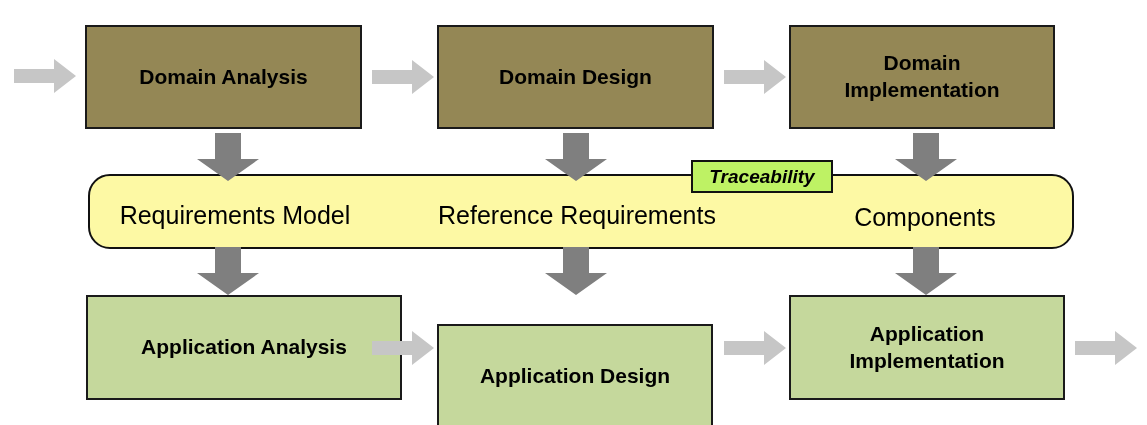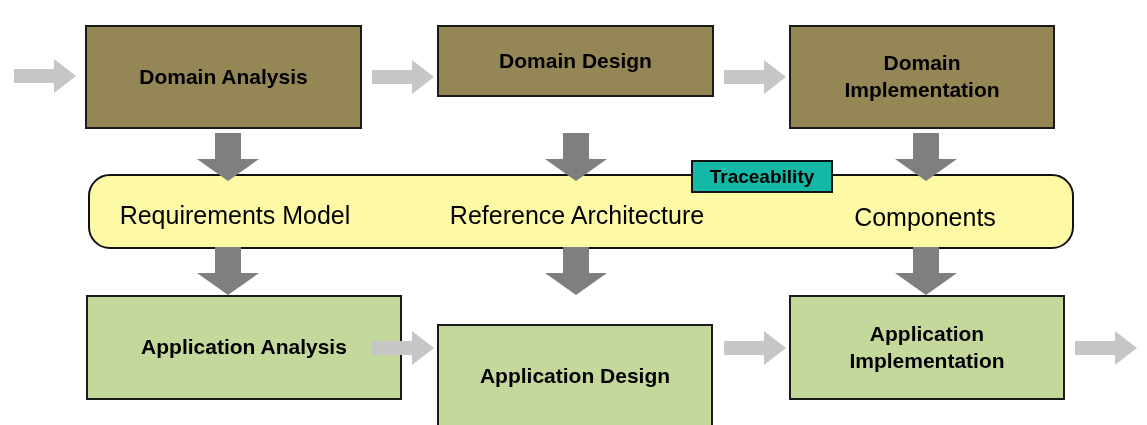--- a/index.html
+++ b/index.html
@@ -101,7 +101,7 @@
     </svg>
   </div>
 
-  <div class="proc-box domain" style="left:437px; top:25px; width:277px; height:72px;">
+  <div class="proc-box domain" style="left:437px; top:25px; width:277px; height:104px;">
     <span>Domain Design</span>
   </div>
 

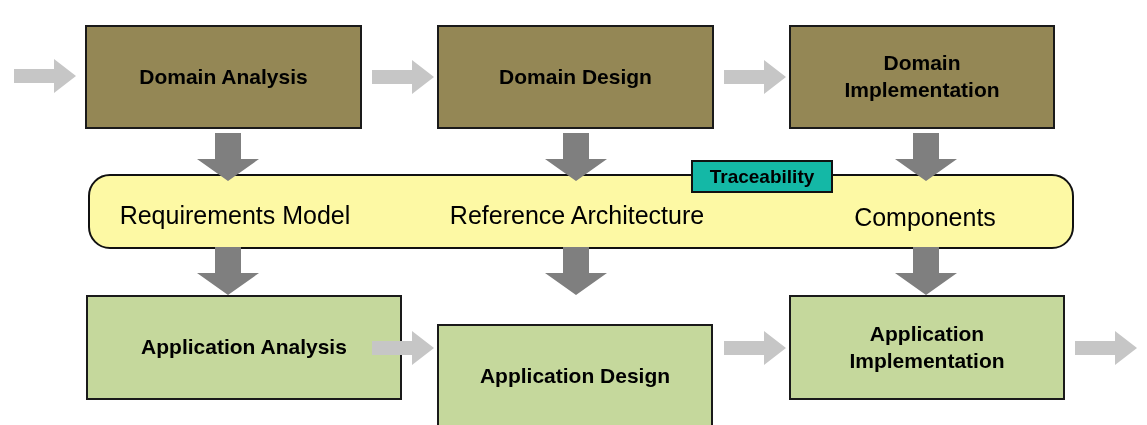--- a/index.html
+++ b/index.html
@@ -54,7 +54,7 @@
   #traceability-box {
     position: absolute;
     box-sizing: border-box;
-    background: #14b8a6;
+    background: #bef264;
     border: 2px solid #111111;
     display: flex;
     align-items: center;
@@ -63,6 +63,7 @@
     font-size: 19px;
     color: #000000;
     z-index: 6;
+    font-style: italic;
   }
 
   

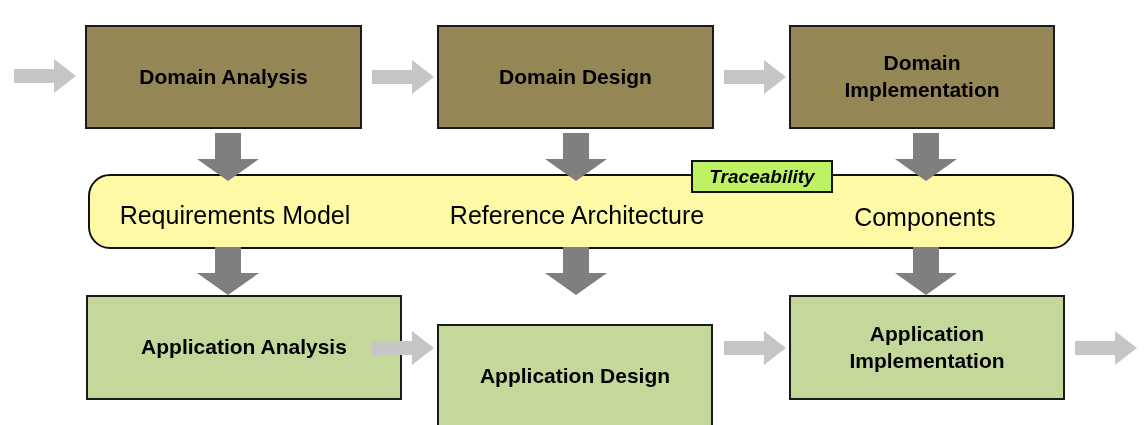--- a/index.html
+++ b/index.html
@@ -136,7 +136,7 @@
   <div id="asset-bar" style="left:88px; top:174px; width:986px; height:75px;">
   </div>
   <div class="asset-label" style="left:88px; top:201px; width:294px;">Requirements Model</div>
-  <div class="asset-label" style="left:430px; top:201px; width:294px;">Reference Architecture</div>
+  <div class="asset-label" style="left:430px; top:201px; width:294px;">Reference Requirements</div>
   <div class="asset-label" style="left:778px; top:203px; width:294px;">Components</div>
 
   <div id="traceability-box" style="left:691px; top:160px; width:142px; height:33px;">

